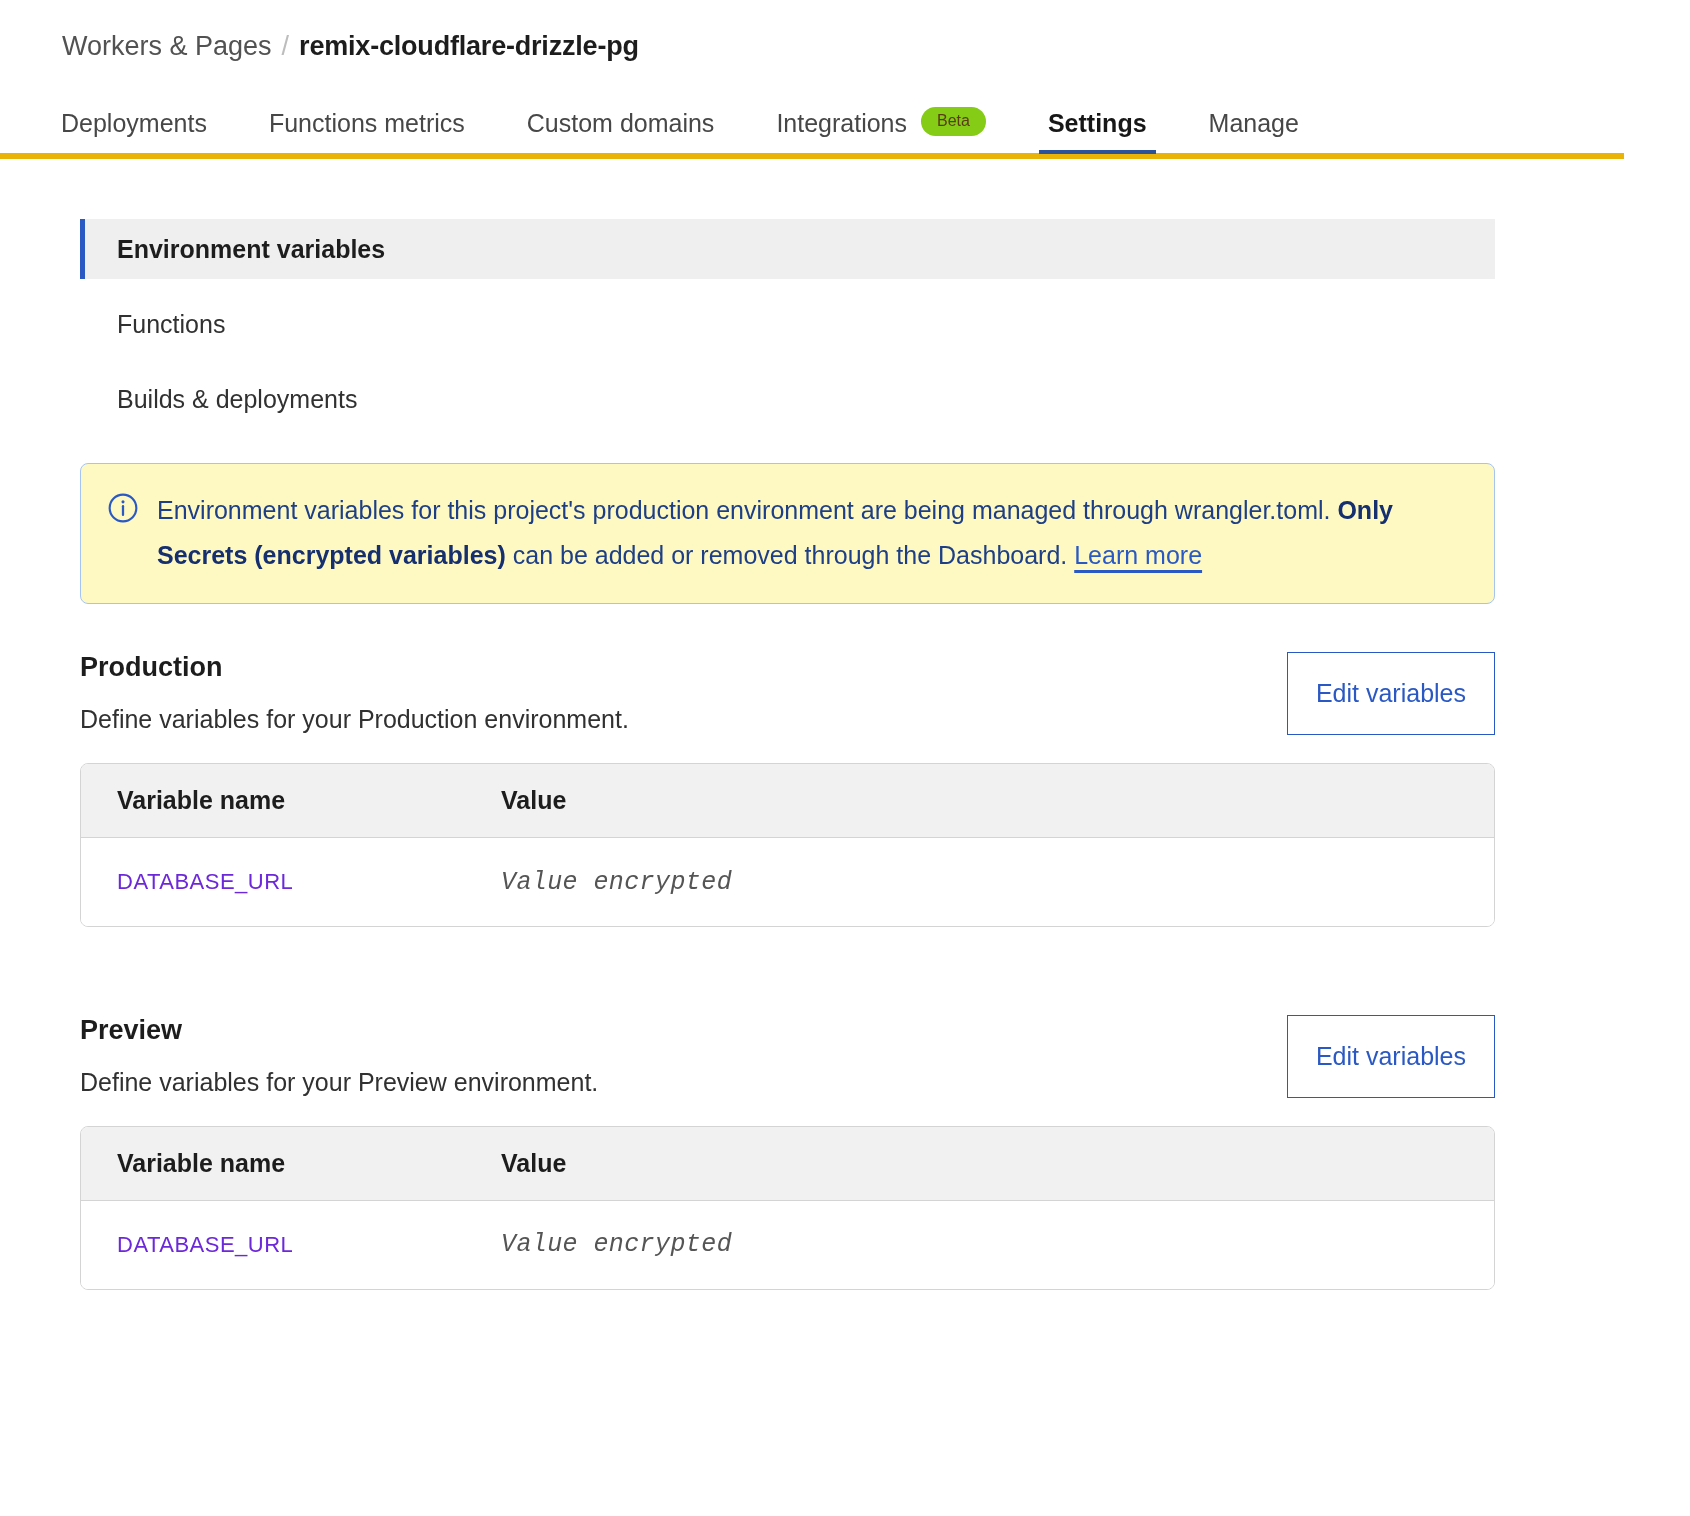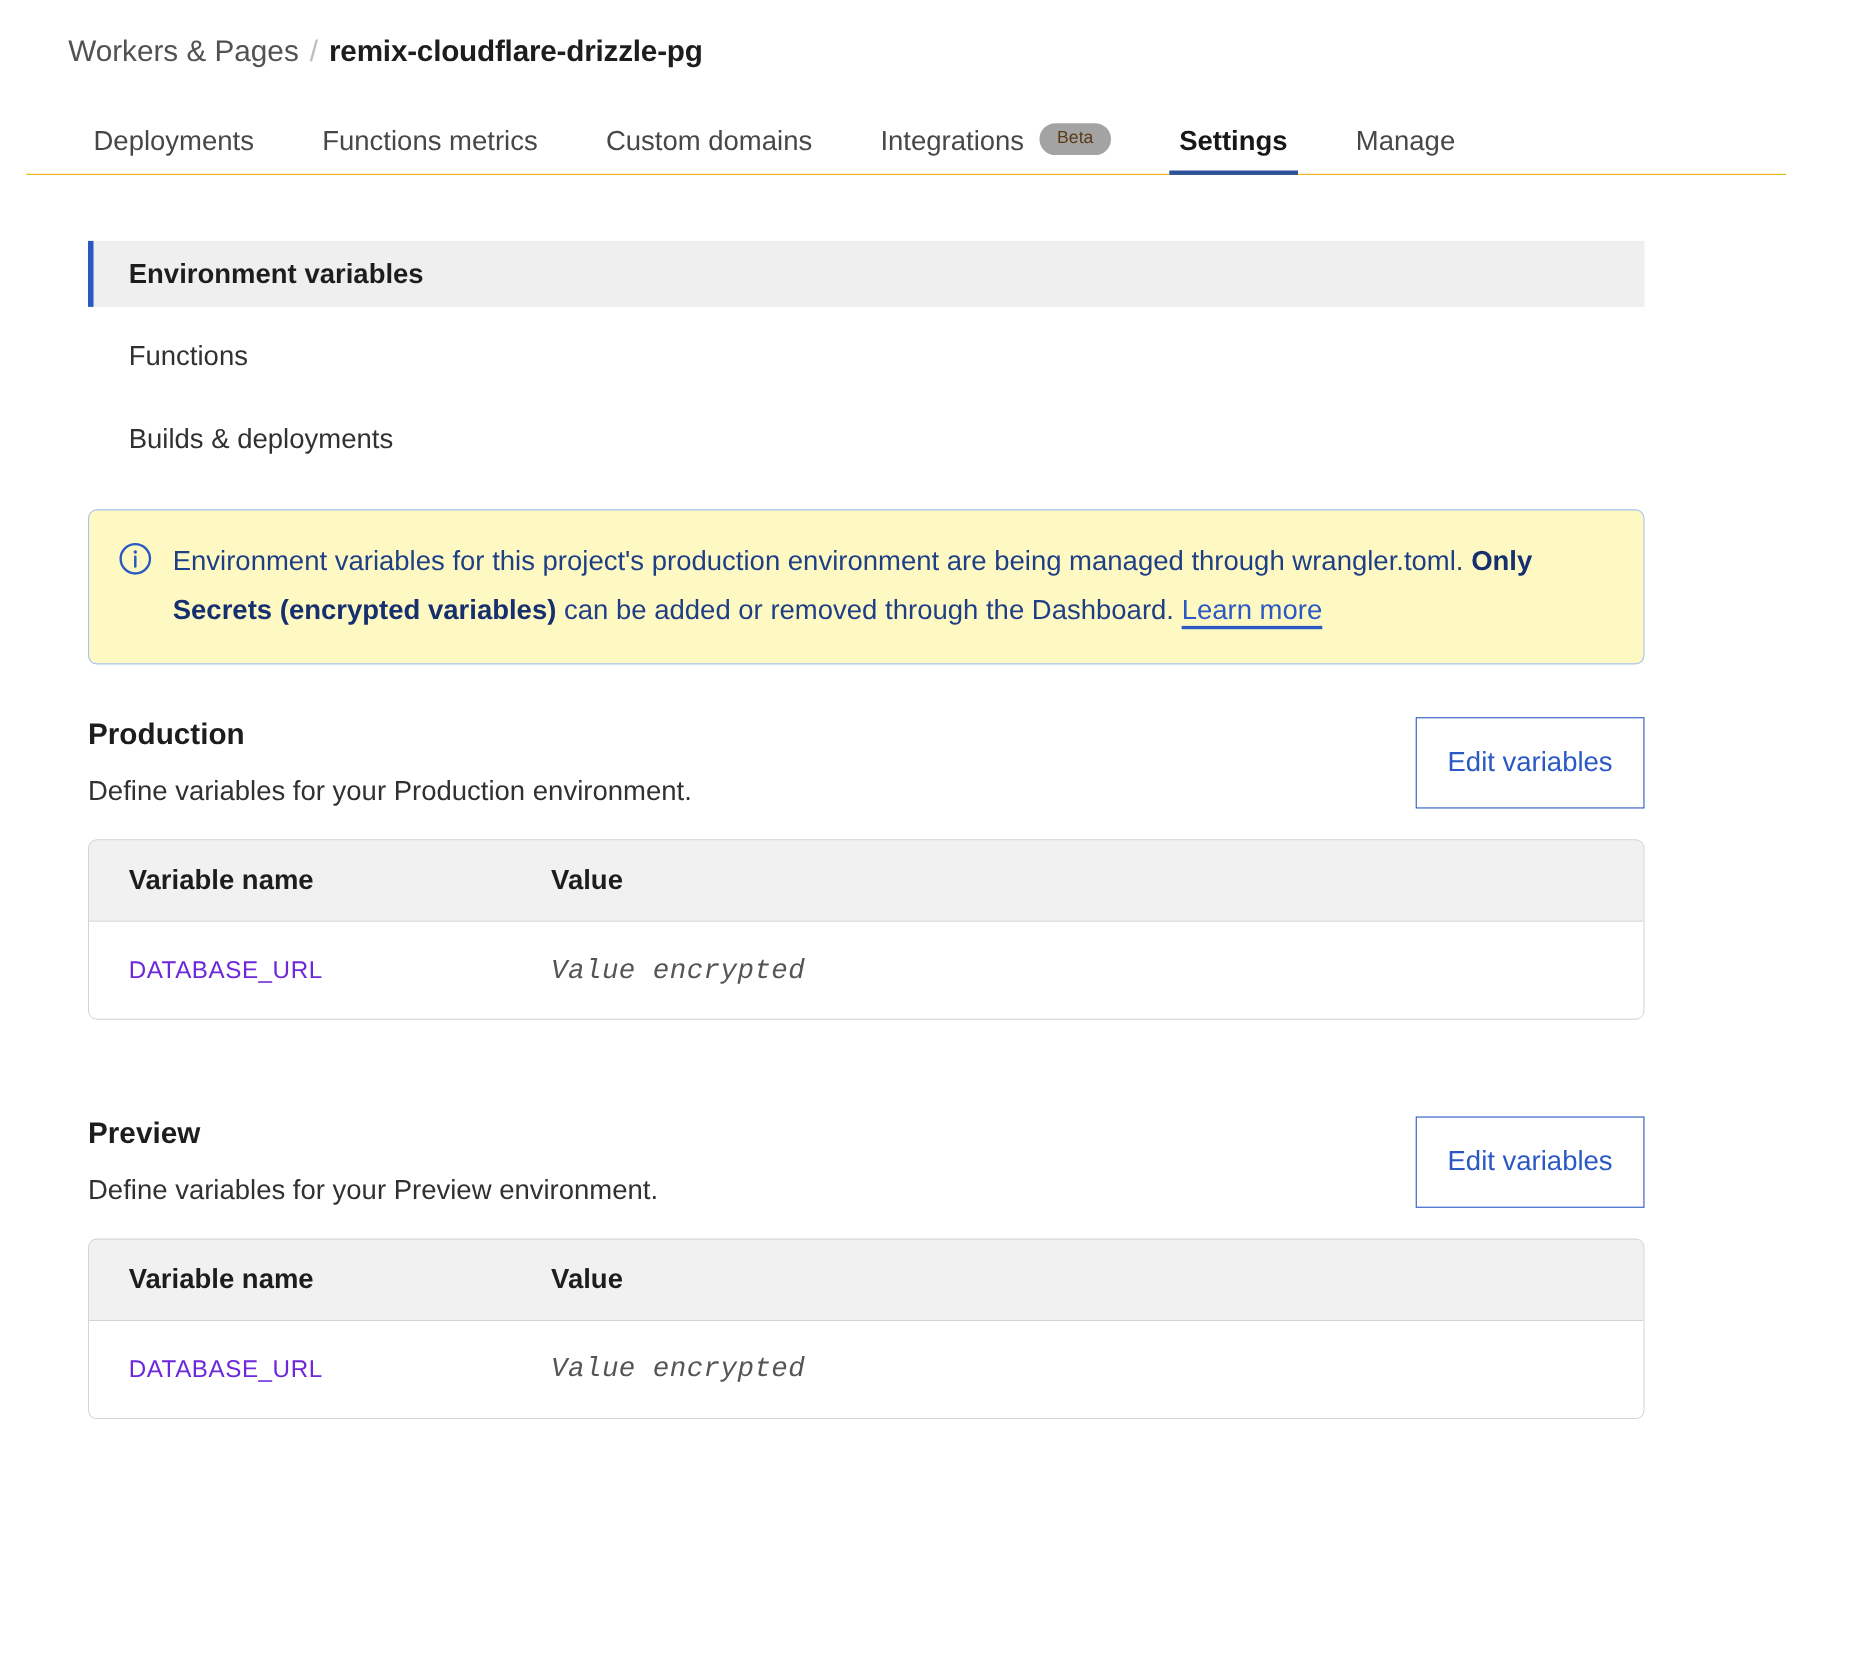--- a/index.html
+++ b/index.html
@@ -48,12 +48,11 @@
   .tabbar {
     margin-top: 35px;
     padding-left: 30px;
-    border-bottom: 1px solid #eab308;
+    border-bottom: 6px solid #eab308;
     display: flex;
     align-items: flex-end;
     gap: 0px;
     height: 62px;
-    margin-left: 24px;
   }
   .tab {
     font-size: 25px;

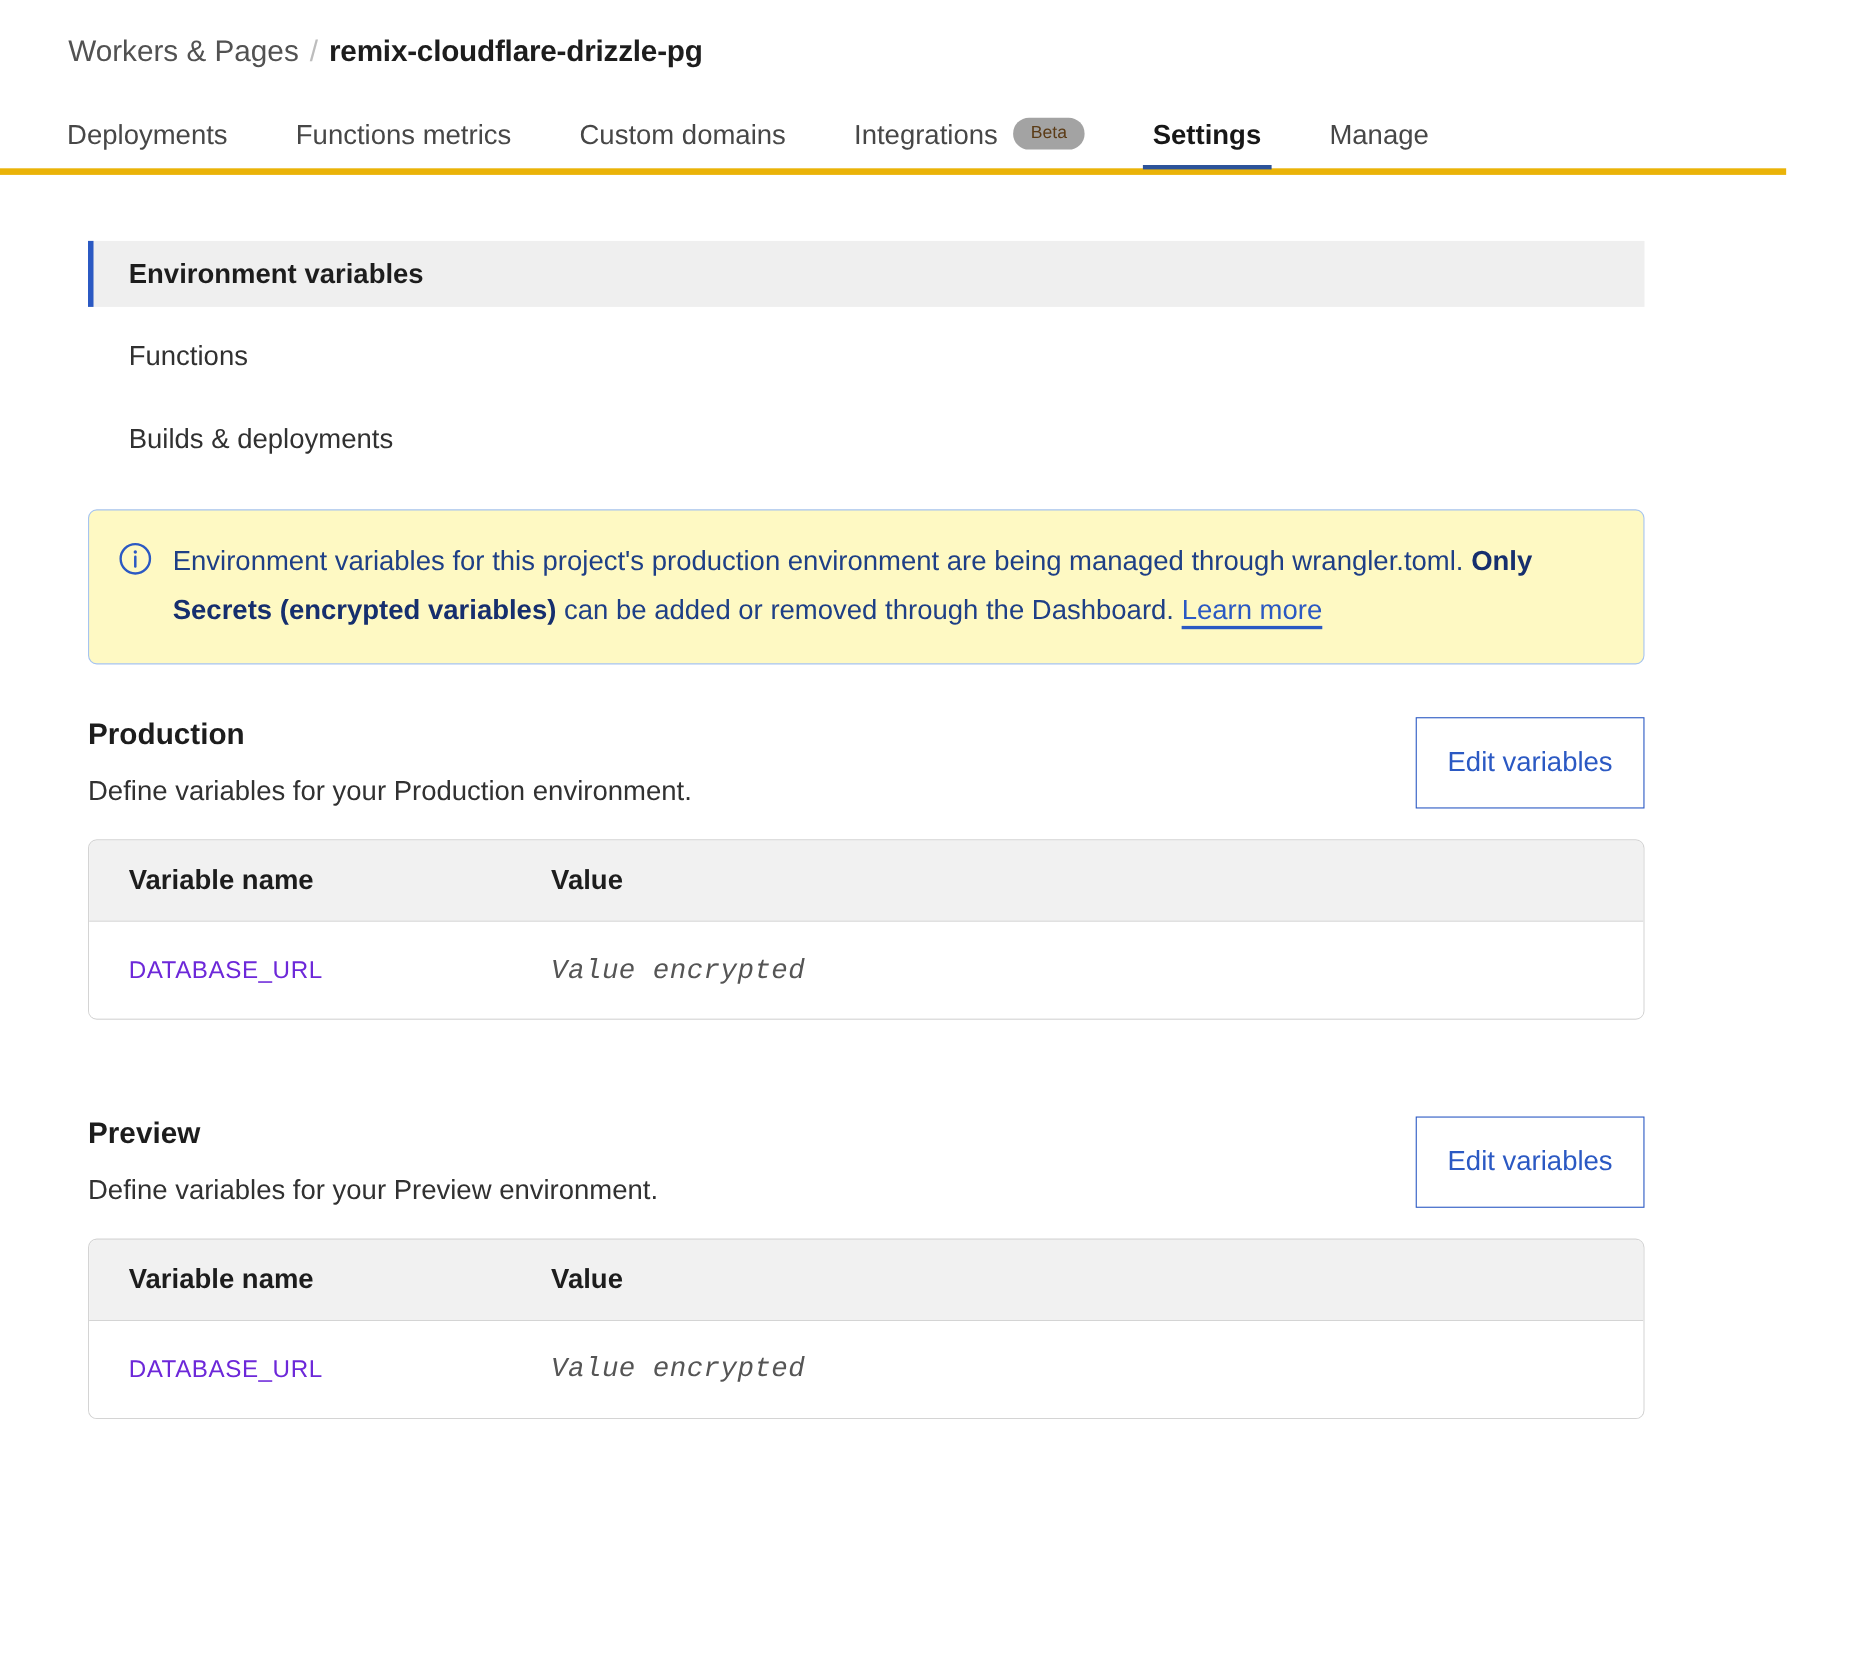--- a/index.html
+++ b/index.html
@@ -81,7 +81,7 @@
     background: #2c539a;
   }
   .badge-beta {
-    background: #a3a3a3;
+    background: #84cc16;
     color: #5b3b16;
     font-size: 16px;
     border-radius: 20px;

